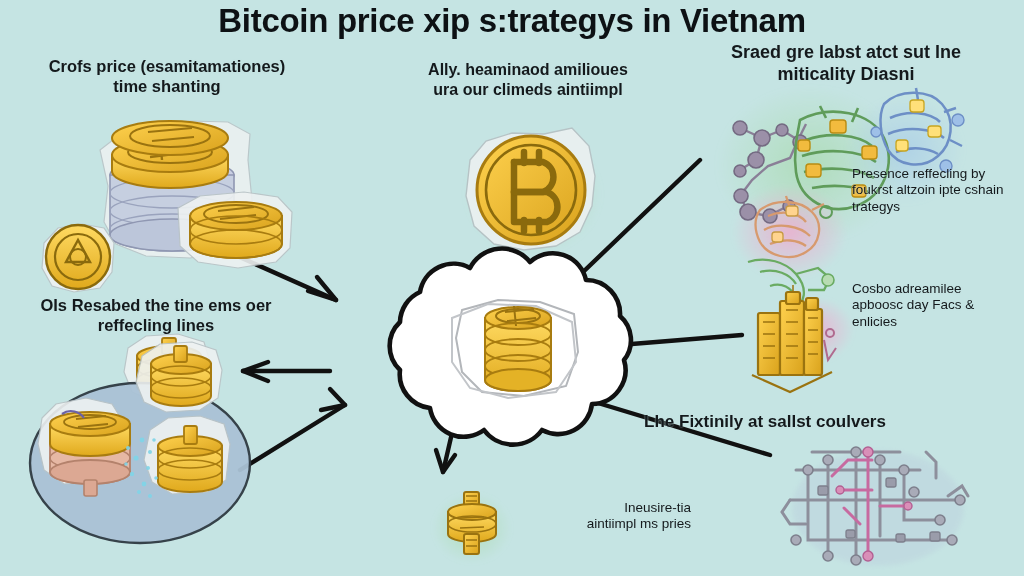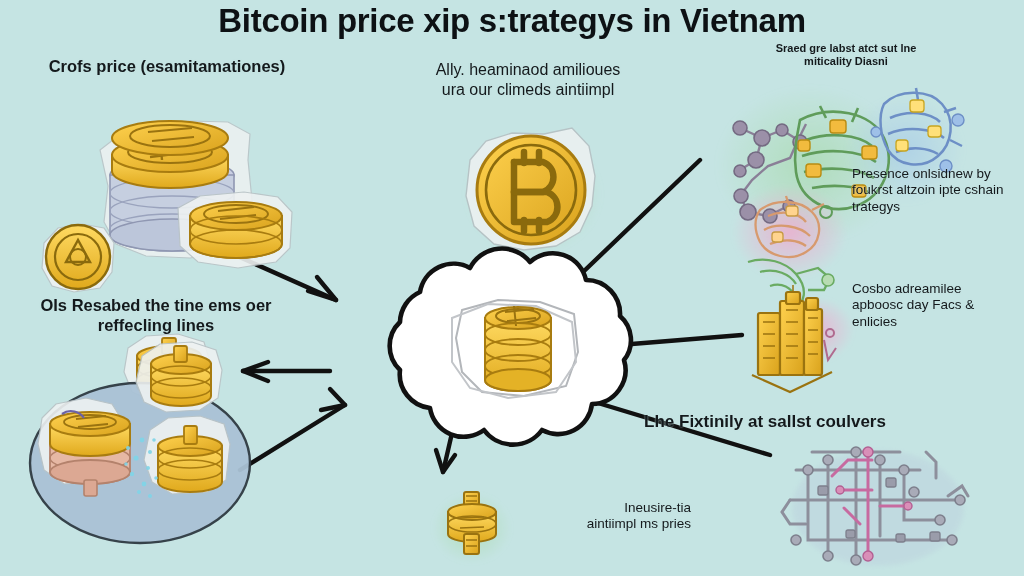--- a/index.html
+++ b/index.html
@@ -21,7 +21,7 @@
 
   #t-topleft{left:8px;top:56px;width:318px;font-size:16.5px;}
   #t-topmid{left:378px;top:60px;width:300px;font-size:16px;font-weight:400;}
-  #t-topright{left:690px;top:42px;width:312px;font-size:11px;font-weight:600;}
+  #t-topright{left:690px;top:42px;width:312px;font-size:18px;font-weight:600;}
   #t-midright1{left:852px;top:166px;width:172px;font-size:13.5px;font-weight:500;text-align:left;}
   #t-midright2{left:852px;top:281px;width:175px;font-size:13.5px;font-weight:500;text-align:left;}
   #t-midleft{left:8px;top:295px;width:296px;font-size:16.5px;}

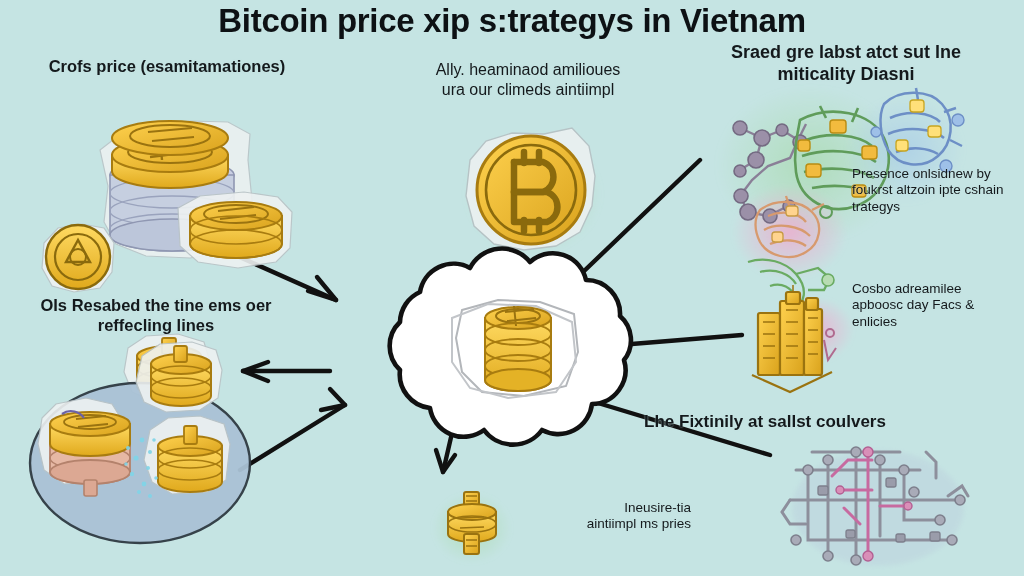--- a/index.html
+++ b/index.html
@@ -20,7 +20,7 @@
          font-family:"Liberation Sans", sans-serif;}
 
   #t-topleft{left:8px;top:56px;width:318px;font-size:16.5px;}
-  #t-topmid{left:378px;top:60px;width:300px;font-size:16px;font-weight:400;}
+  #t-topmid{left:378px;top:60px;width:300px;font-size:16px;font-weight:700;}
   #t-topright{left:690px;top:42px;width:312px;font-size:18px;font-weight:600;}
   #t-midright1{left:852px;top:166px;width:172px;font-size:13.5px;font-weight:500;text-align:left;}
   #t-midright2{left:852px;top:281px;width:175px;font-size:13.5px;font-weight:500;text-align:left;}

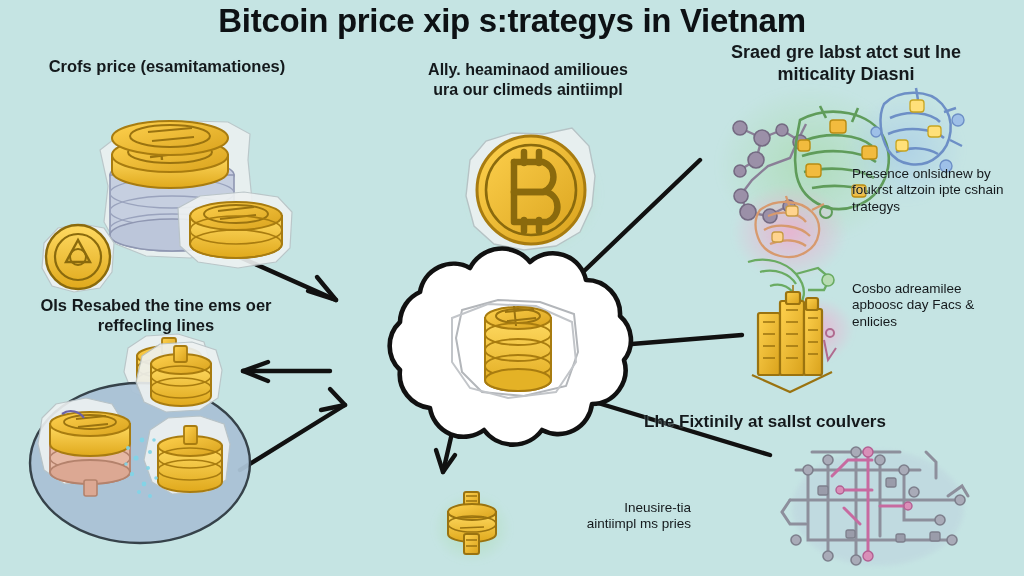--- a/index.html
+++ b/index.html
@@ -414,6 +414,7 @@
 
   <div class="lbl" id="t-topleft">
     <span>Crofs price (esamitamationes)</span>
+    <span>time shanting</span>
   </div>
 
   <div class="lbl" id="t-topmid">

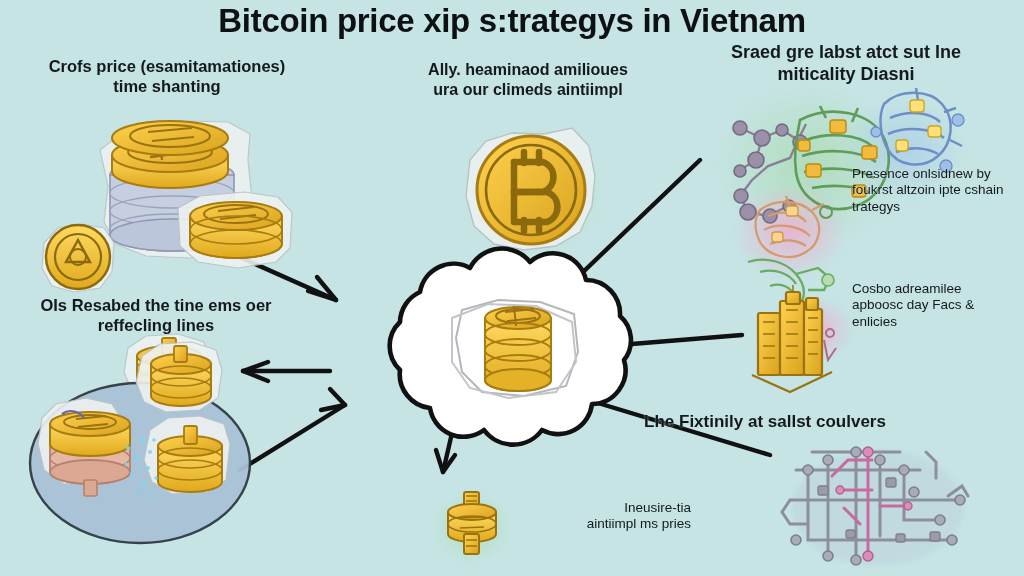--- a/index.html
+++ b/index.html
@@ -428,7 +428,7 @@
   </div>
 
   <div class="lbl left-al" id="t-midright1">
-    <span>Presence onlsidnew by</span>
+    <span>Presence reffecling by</span>
     <span>foukrst altzoin ipte cshain</span>
     <span>trategys</span>
   </div>

